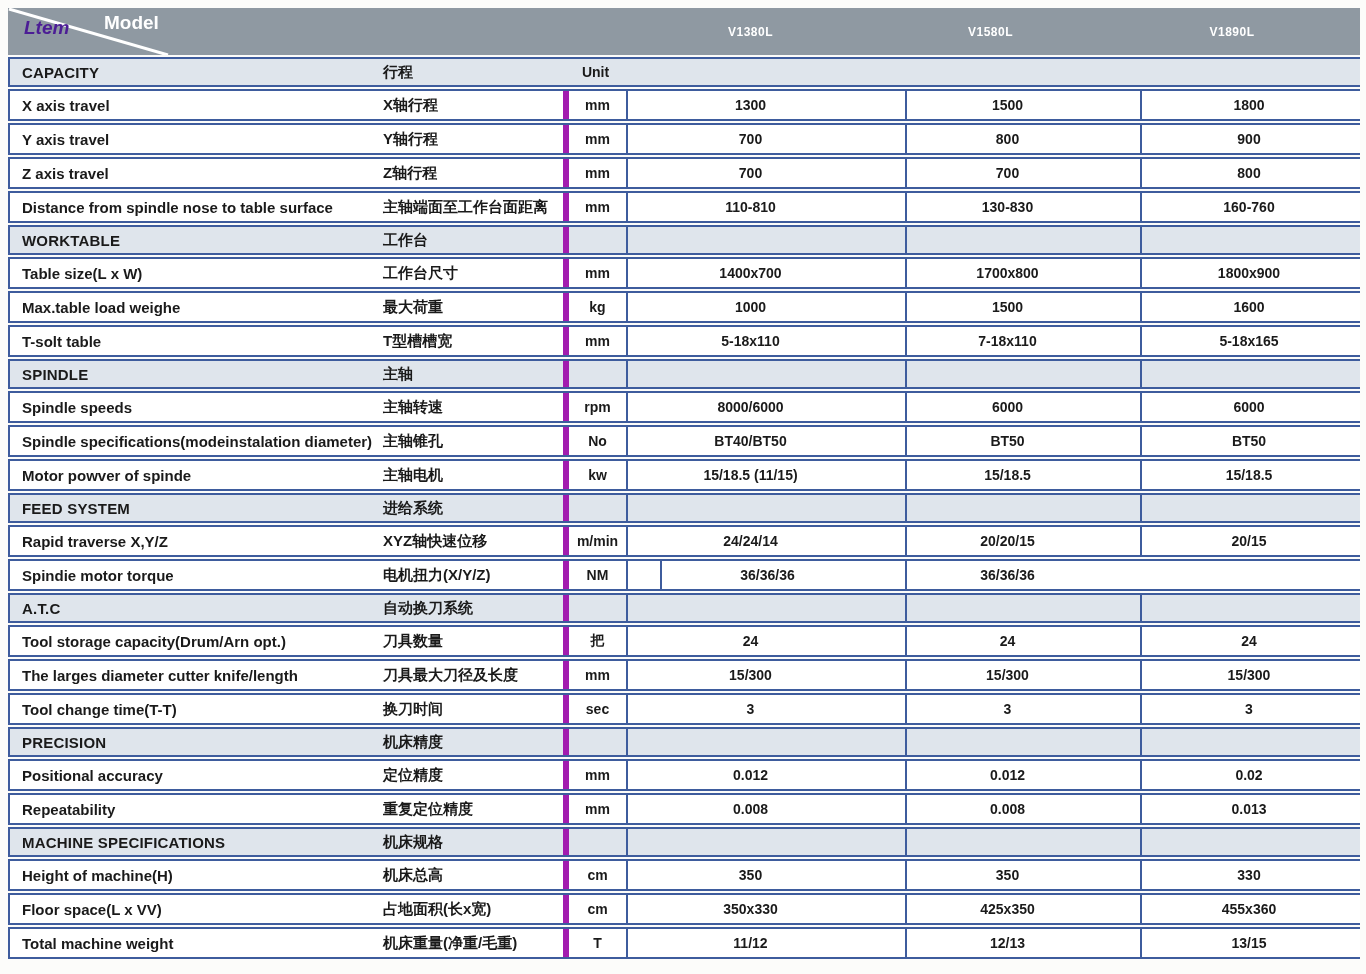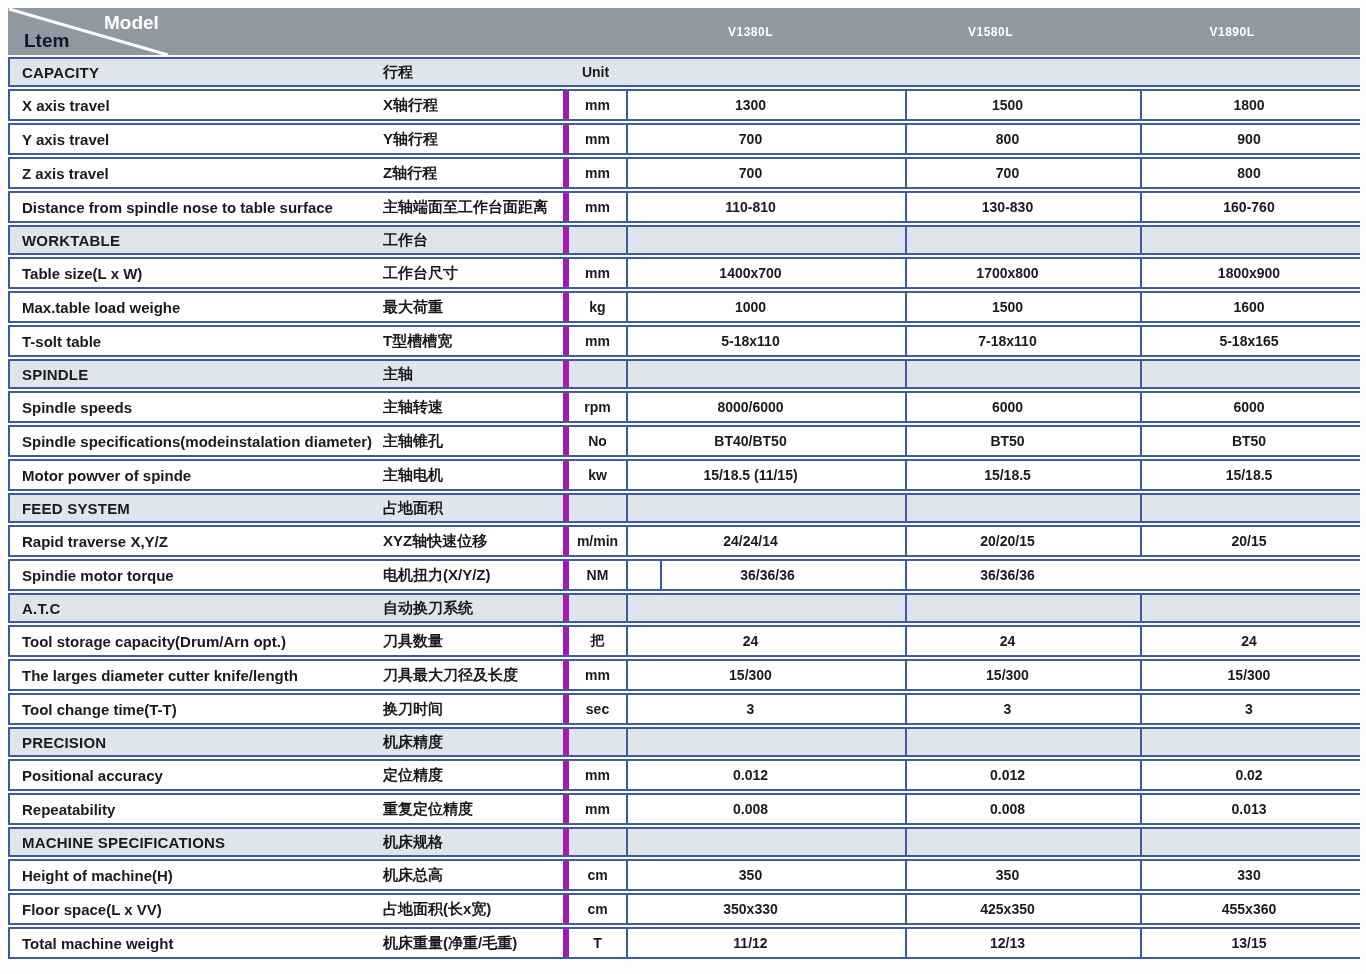--- a/index.html
+++ b/index.html
@@ -24,8 +24,8 @@
     color:#fff;font-weight:bold;font-size:19px;
   }
   .corner-item{
-    position:absolute;left:16px;bottom:3px;
-    color:#0f172a;font-weight:bold;font-size:19px;
+    position:absolute;left:16px;bottom:16px;
+    color:#4c1d95;font-weight:bold;font-size:19px;font-style:italic;
   }
   .model-h{
     display:flex;align-items:center;justify-content:center;

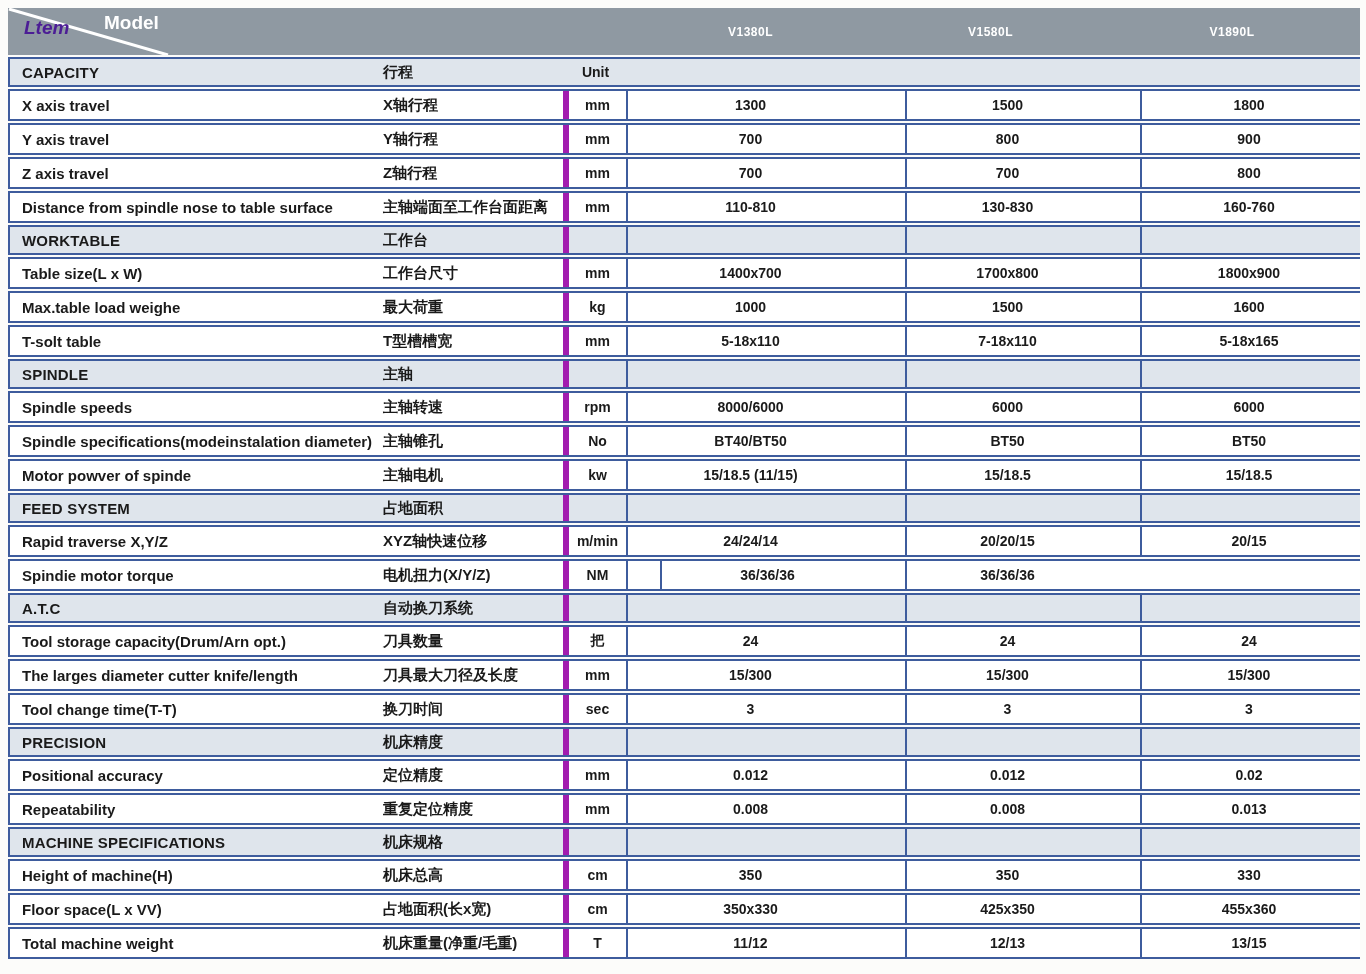--- a/index.html
+++ b/index.html
@@ -188,7 +188,7 @@
 
     <div class="row section">
       <div class="cell en">FEED SYSTEM</div>
-      <div class="cell zh">占地面积</div>
+      <div class="cell zh">进给系统</div>
       <div class="cell unit"></div>
       <div class="cell val"></div>
       <div class="cell val m2"></div>

